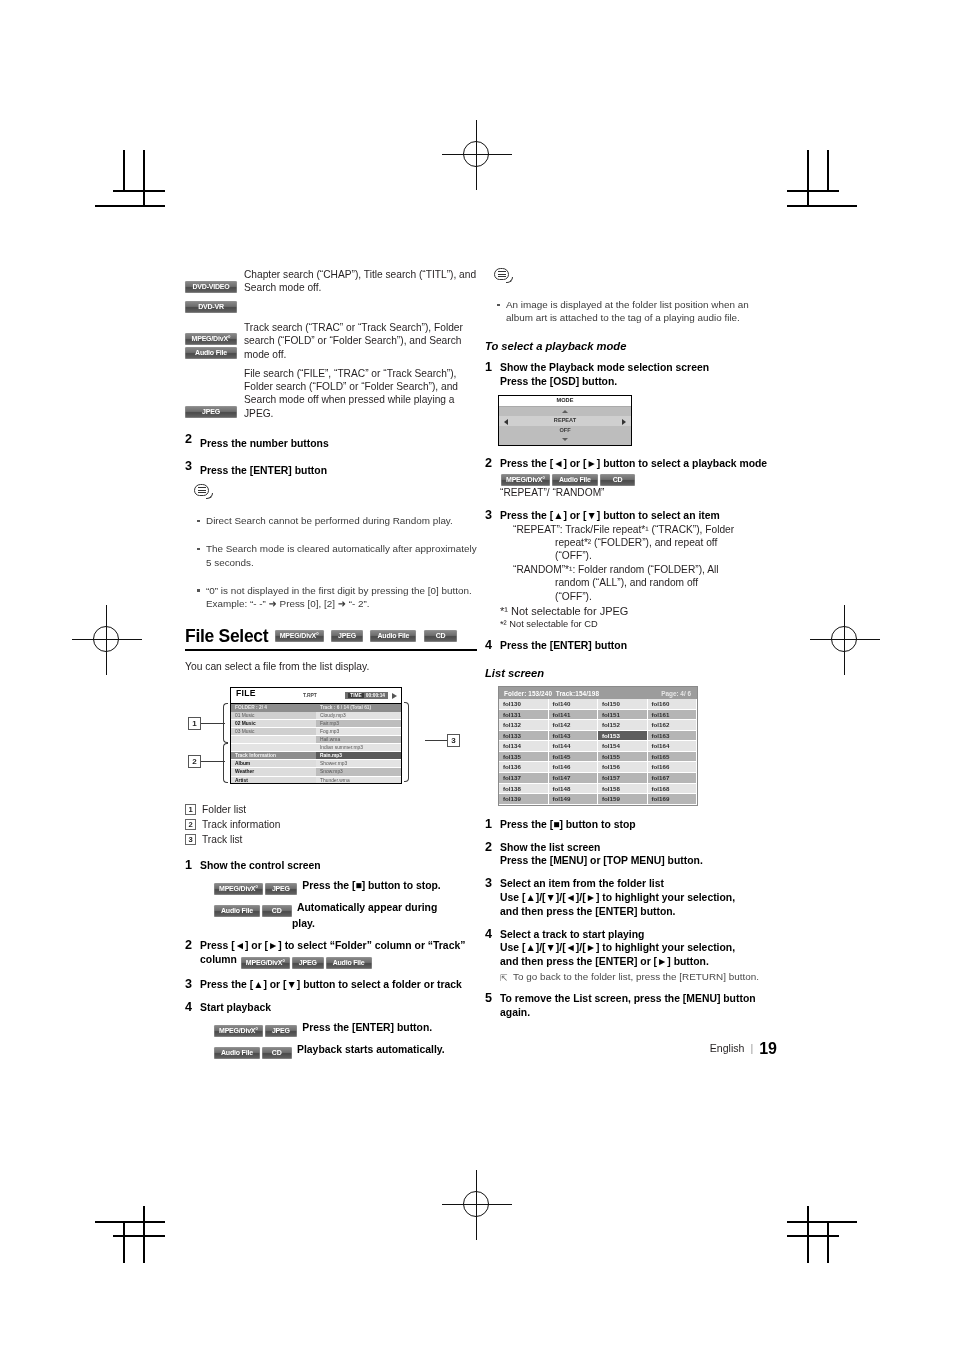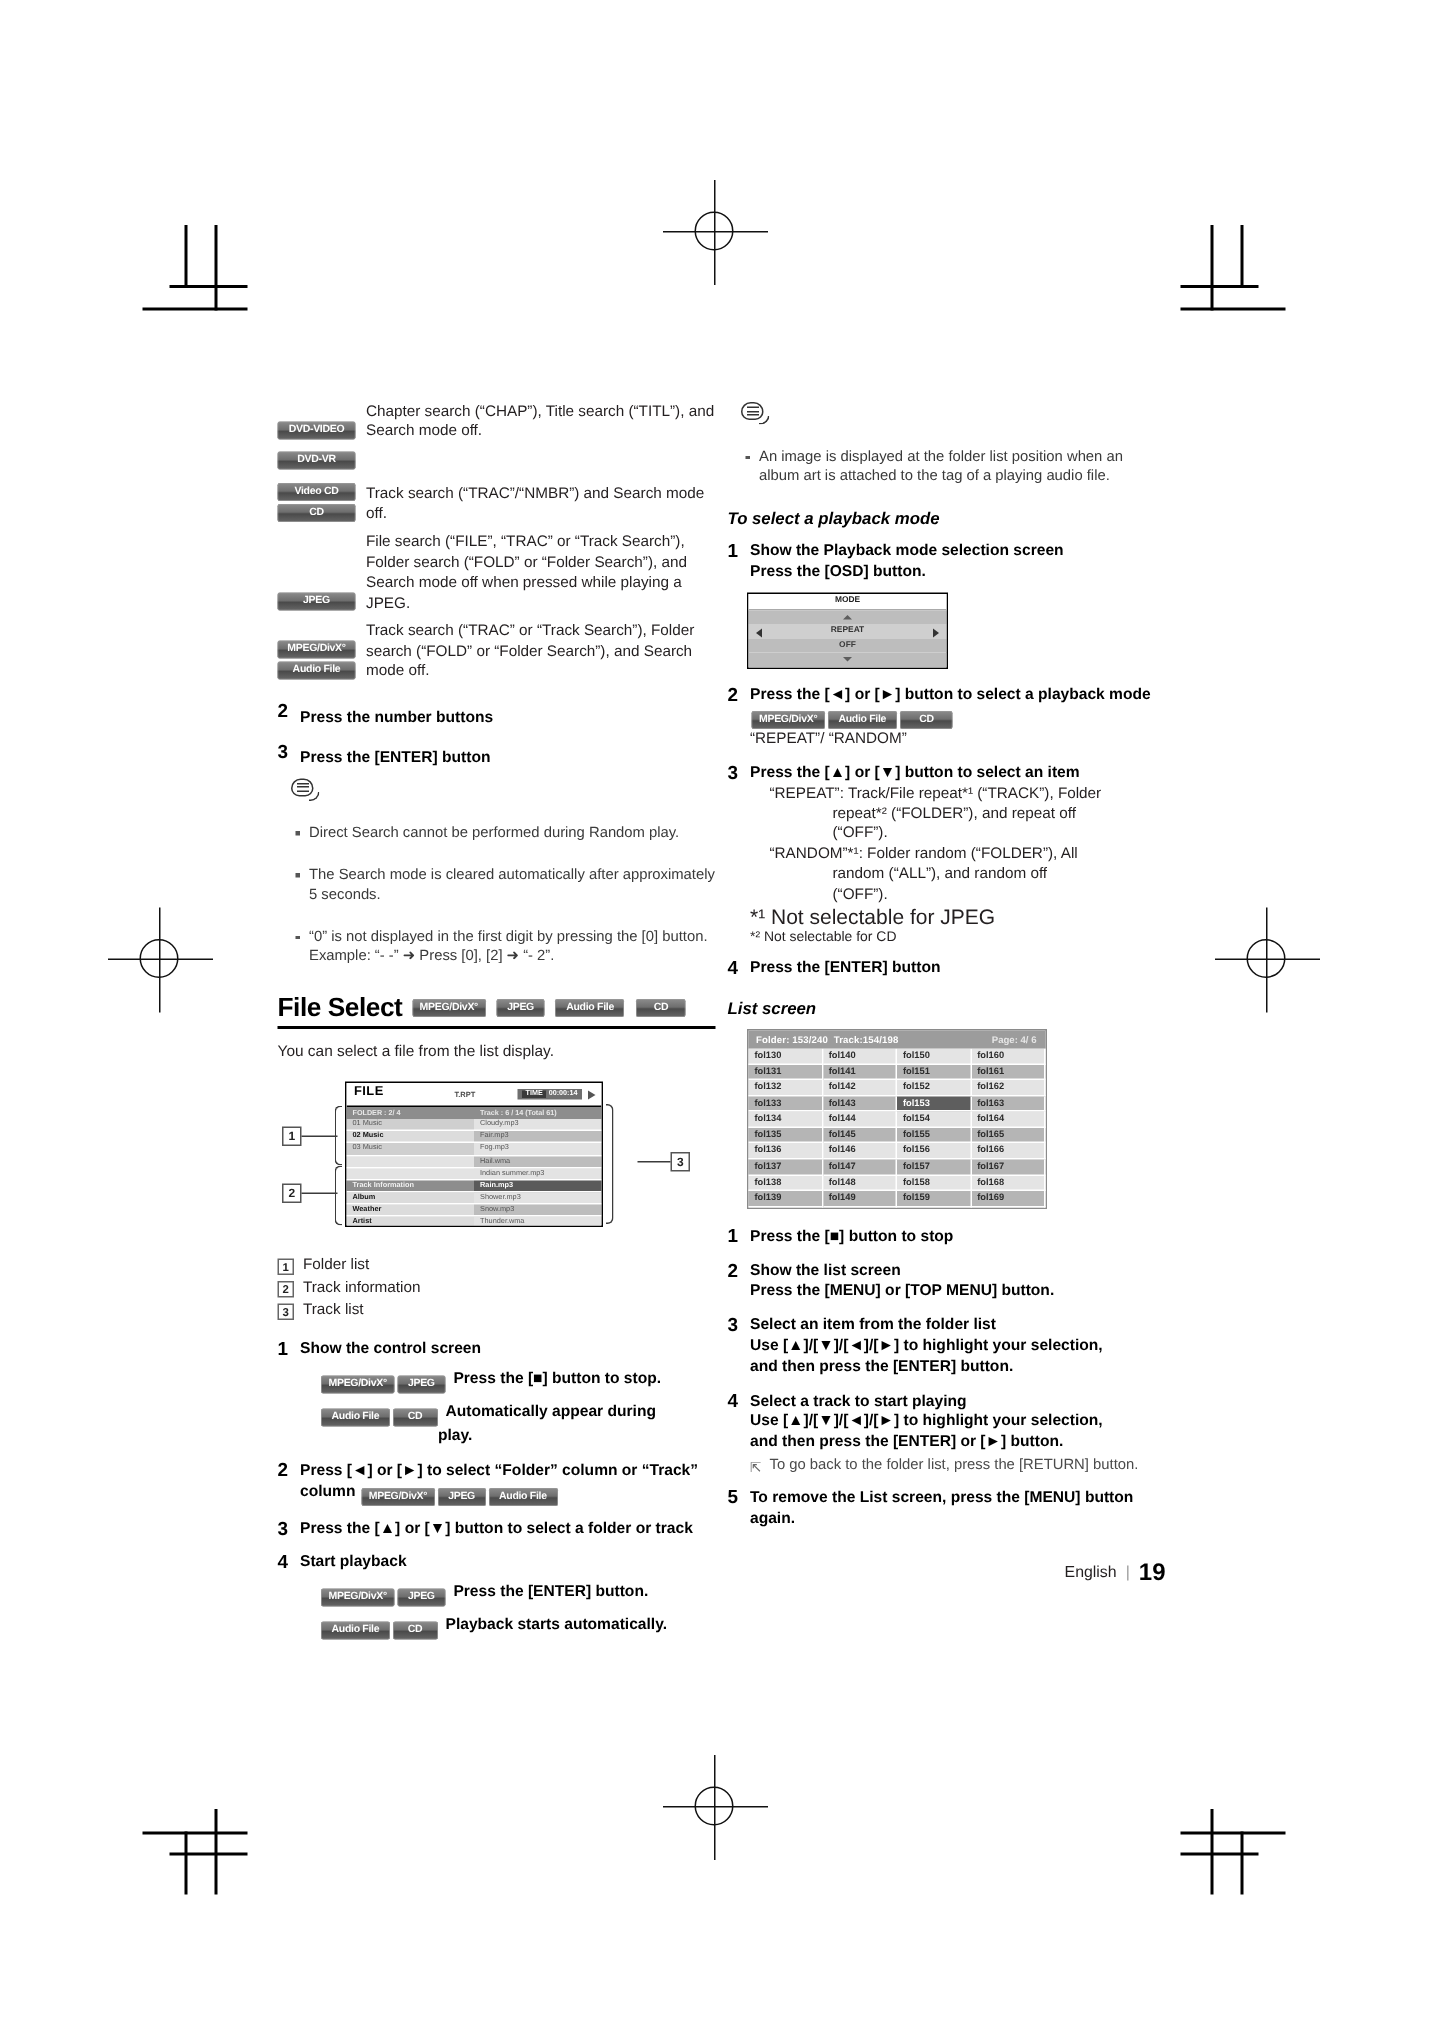--- a/index.html
+++ b/index.html
@@ -443,13 +443,6 @@
         </div>
       </div>
 
-      <div class="defrow">
-        <div class="keys">
-          <span class="badge badge-sm">Video CD</span>
-          <span class="badge badge-sm">CD</span>
-        </div>
-        <div class="desc">Track search (“TRAC”/“NMBR”) and Search mode off.</div>
-      </div>
 
       <div class="defrow">
         <div class="keys">

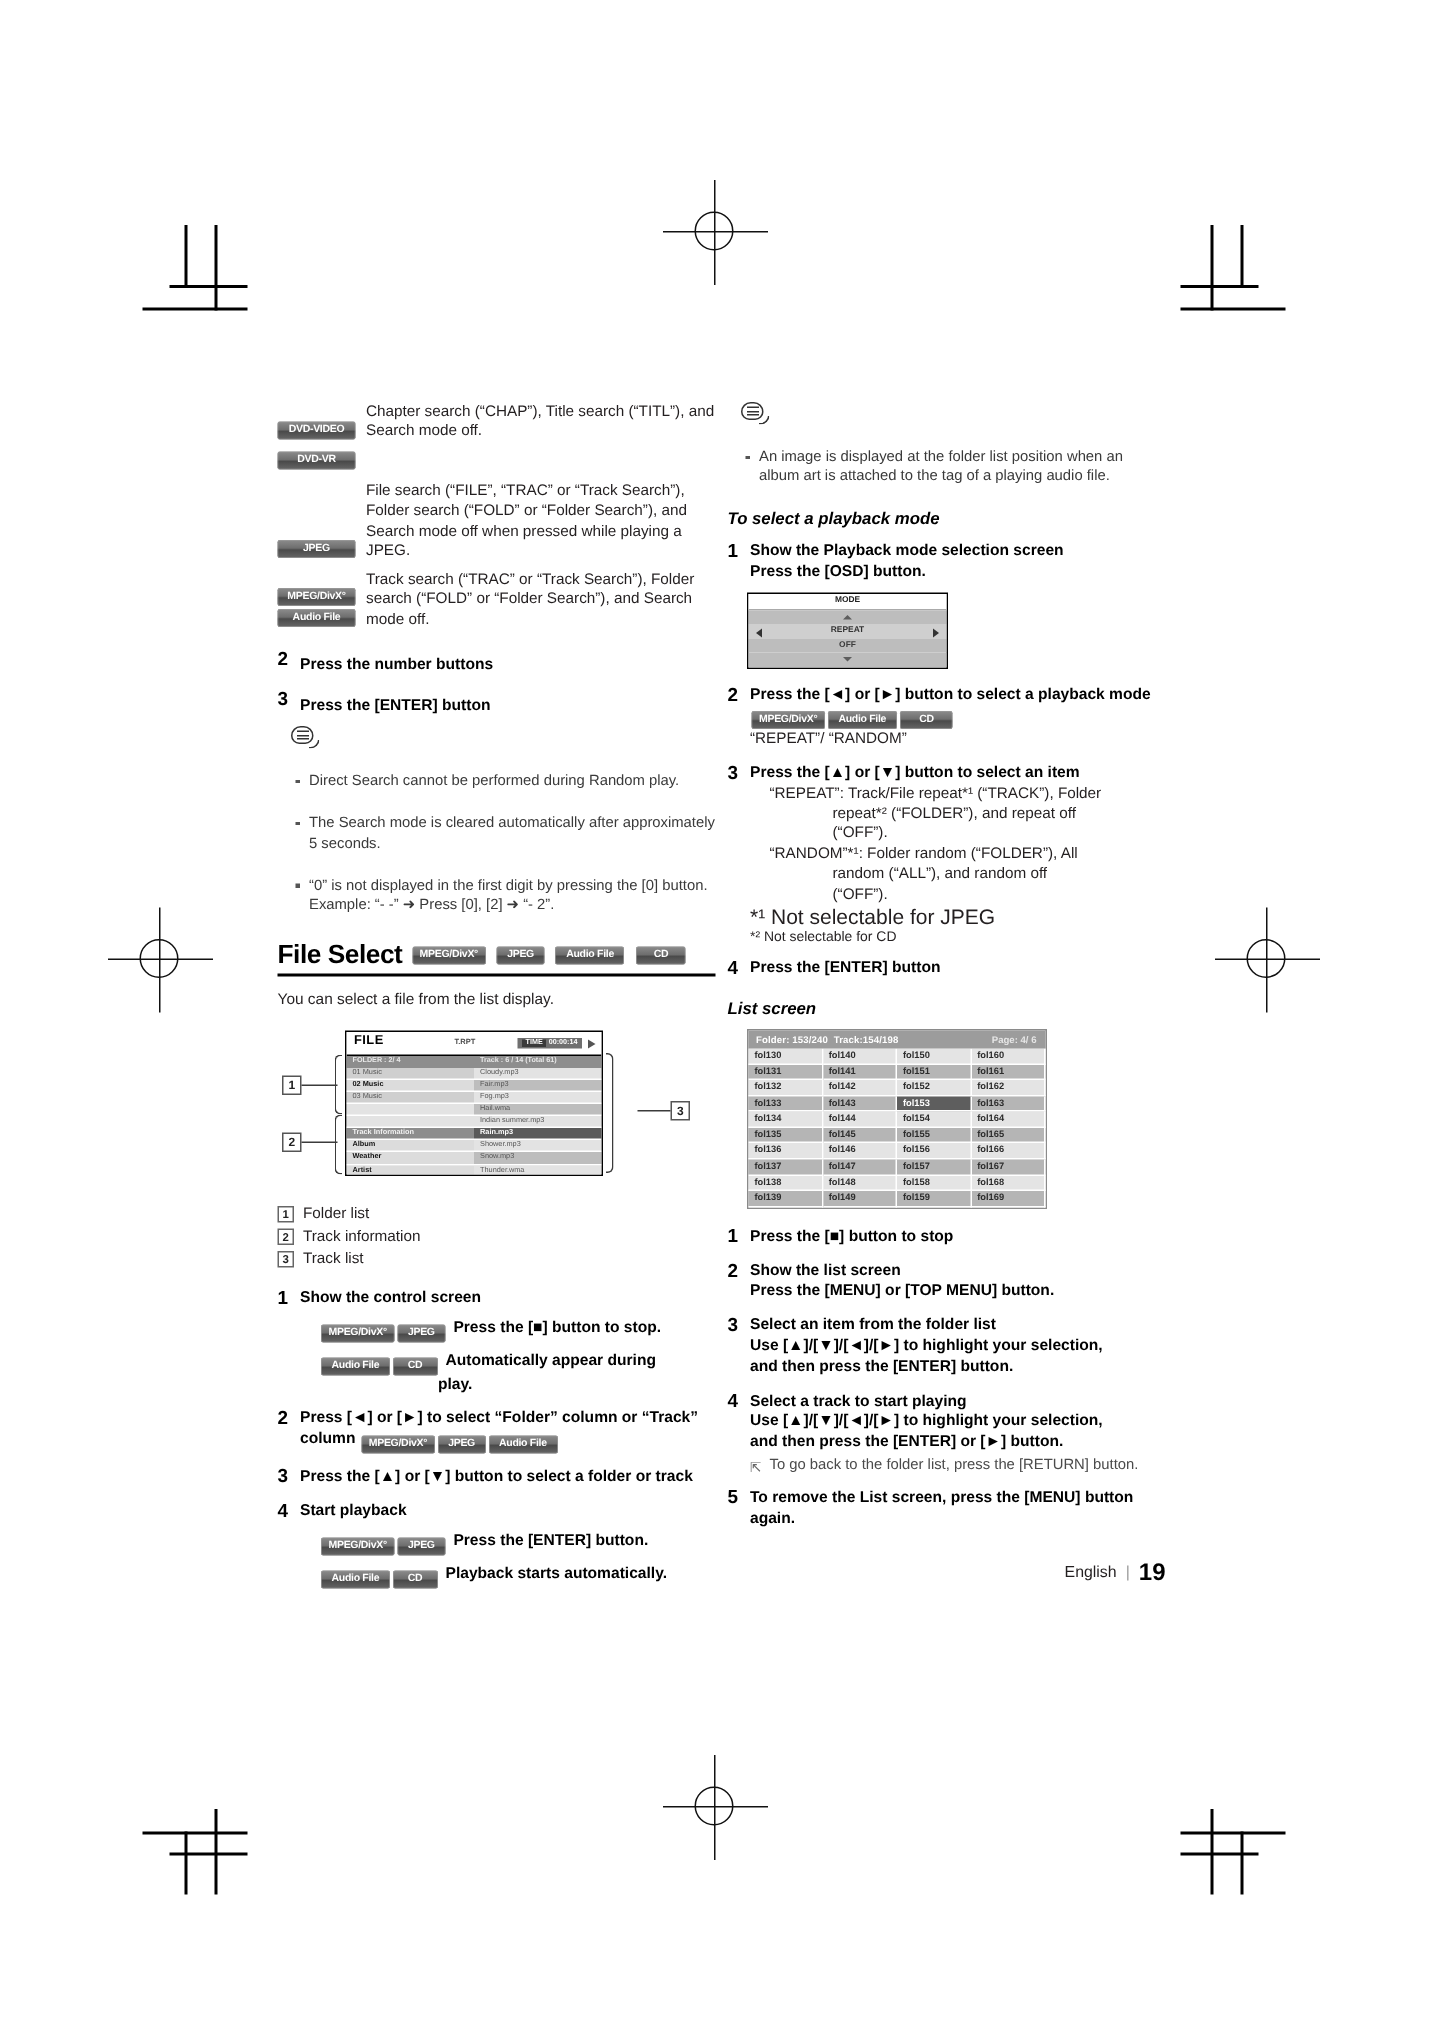--- a/index.html
+++ b/index.html
@@ -446,17 +446,17 @@
 
       <div class="defrow">
         <div class="keys">
-          <span class="badge badge-sm">JPEG</span>
-        </div>
-        <div class="desc">File search (“FILE”, “TRAC” or “Track Search”), Folder search (“FOLD” or “Folder Search”), and Search mode off when pressed while playing a JPEG.</div>
+          <span class="badge badge-sm">MPEG/DivX°</span>
+          <span class="badge badge-sm">Audio File</span>
+        </div>
+        <div class="desc">Track search (“TRAC” or “Track Search”), Folder search (“FOLD” or “Folder Search”), and Search mode off.</div>
       </div>
 
       <div class="defrow">
         <div class="keys">
-          <span class="badge badge-sm">MPEG/DivX°</span>
-          <span class="badge badge-sm">Audio File</span>
-        </div>
-        <div class="desc">Track search (“TRAC” or “Track Search”), Folder search (“FOLD” or “Folder Search”), and Search mode off.</div>
+          <span class="badge badge-sm">JPEG</span>
+        </div>
+        <div class="desc">File search (“FILE”, “TRAC” or “Track Search”), Folder search (“FOLD” or “Folder Search”), and Search mode off when pressed while playing a JPEG.</div>
       </div>
     </div>
 

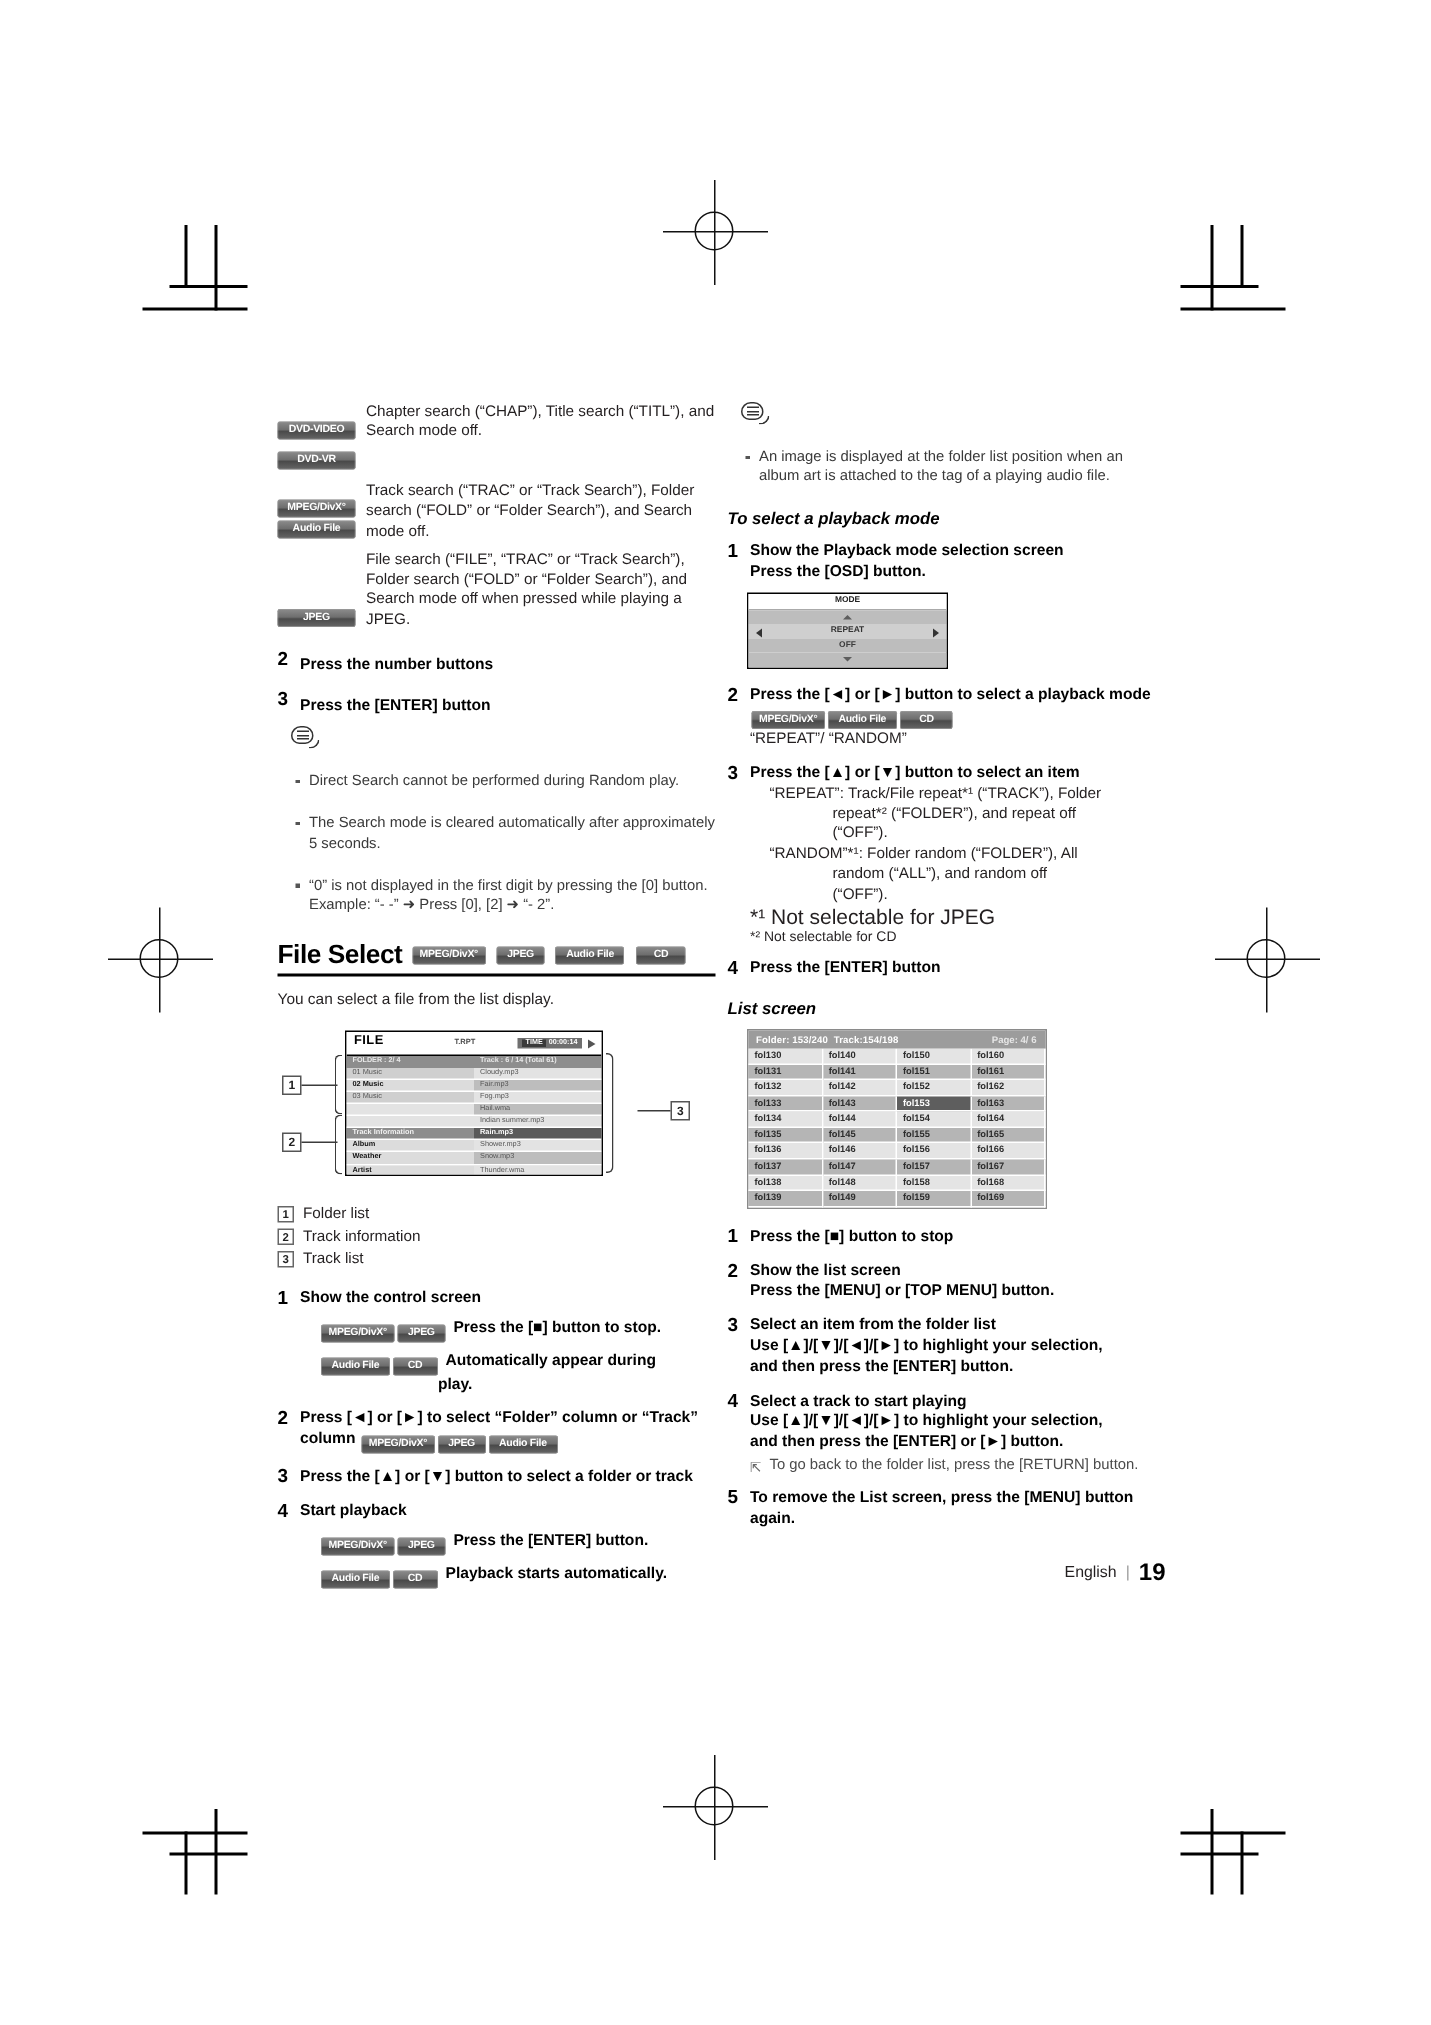--- a/index.html
+++ b/index.html
@@ -662,7 +662,7 @@
       <div class="sub indent">“RANDOM”*¹: Folder random (“FOLDER”), All</div>
       <div class="sub indent2">random (“ALL”), and random off</div>
       <div class="sub indent2">(“OFF”).</div>
-      <div class="sub" style="font-size:14px;line-height:12.6px;margin-top:2px;">*¹ Not selectable for JPEG</div>
+      <div class="sub" style="font-size:11px;line-height:12.6px;margin-top:2px;">*¹ Not selectable for JPEG</div>
       <div class="sub" style="font-size:9.3px;line-height:12.6px;">*² Not selectable for CD</div>
     </div>
 

